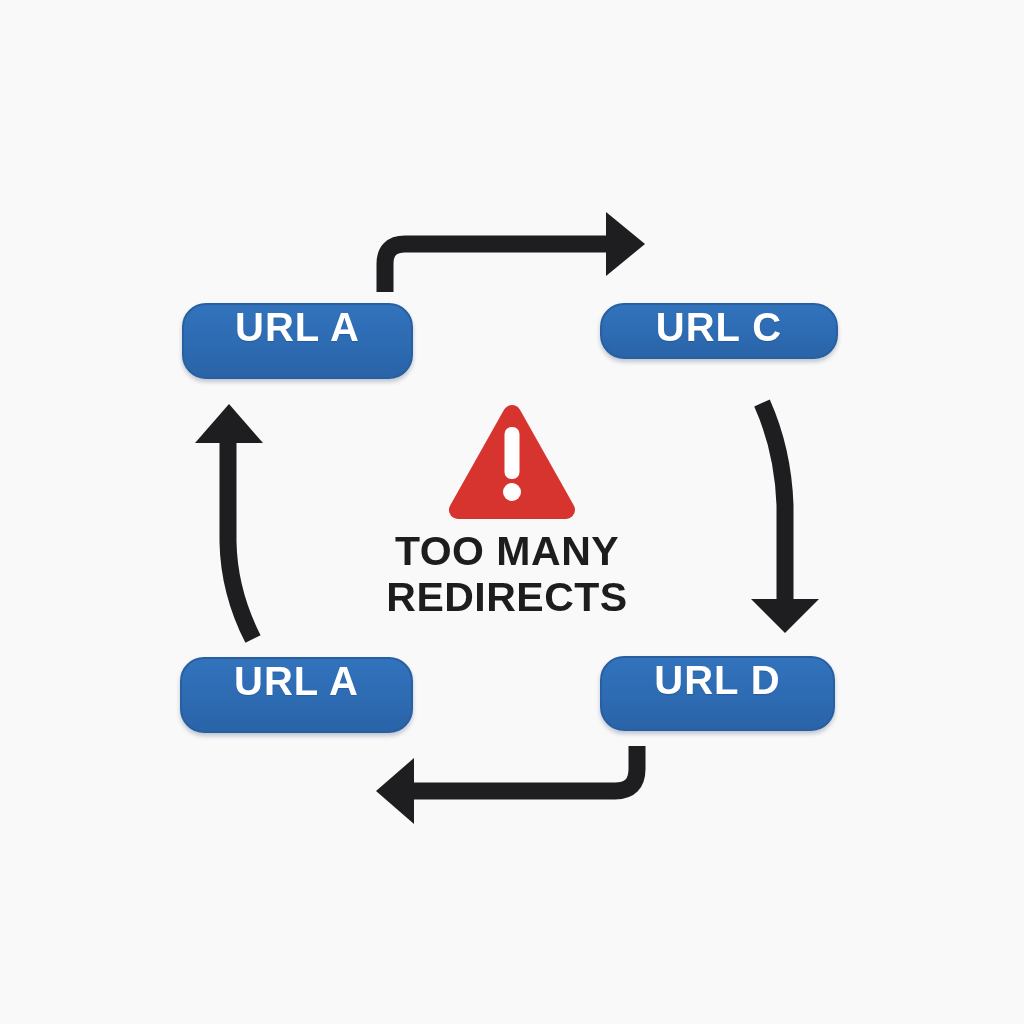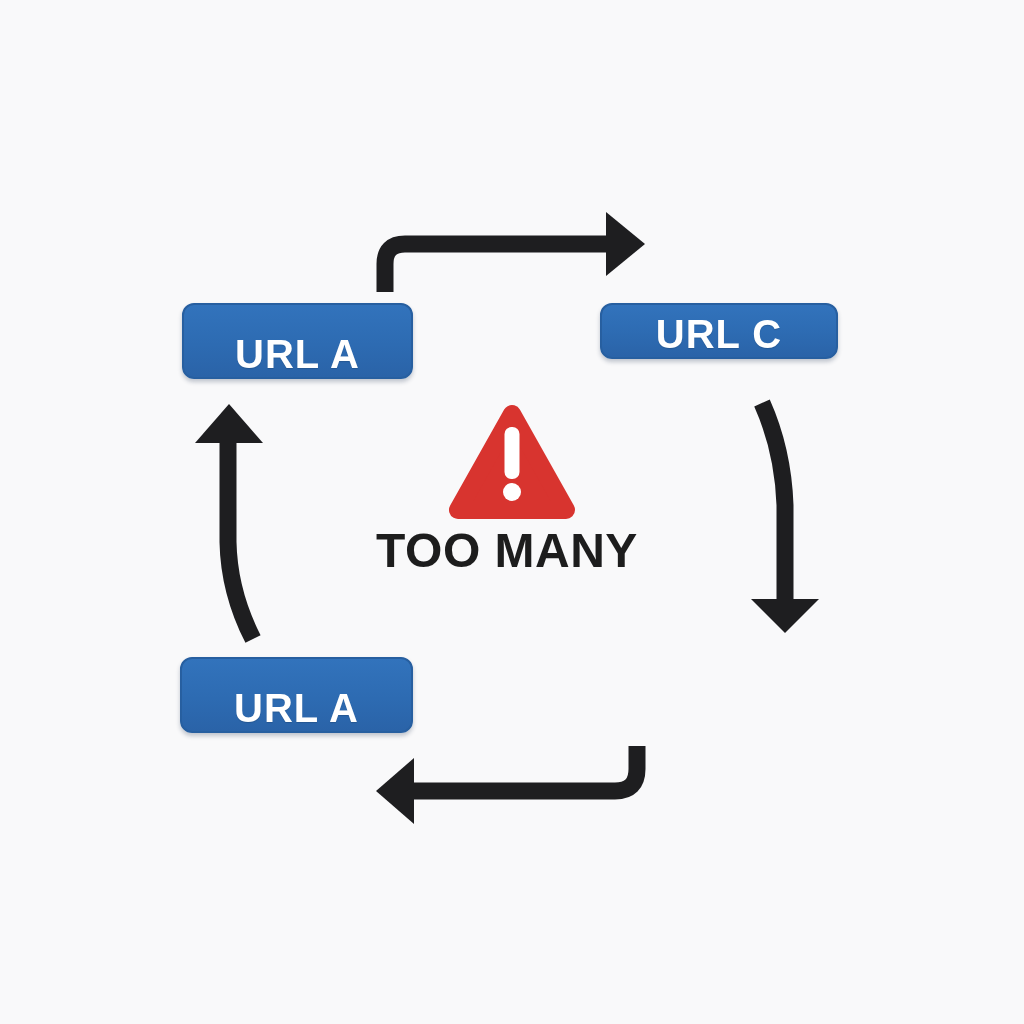--- a/index.html
+++ b/index.html
@@ -15,9 +15,9 @@
     position:absolute;
     background:linear-gradient(180deg,#3273bc 0%,#2d6bb2 55%,#2a63a8 100%);
     border:2px solid #275fa0;
-    border-radius:12px;
+    border-radius:24px;
     box-shadow:0 3px 4px rgba(25,45,75,0.25);
-    display:flex;align-items:flex-end;justify-content:center;
+    display:flex;align-items:flex-start;justify-content:center;
     box-sizing:border-box;
   }
   .node span{

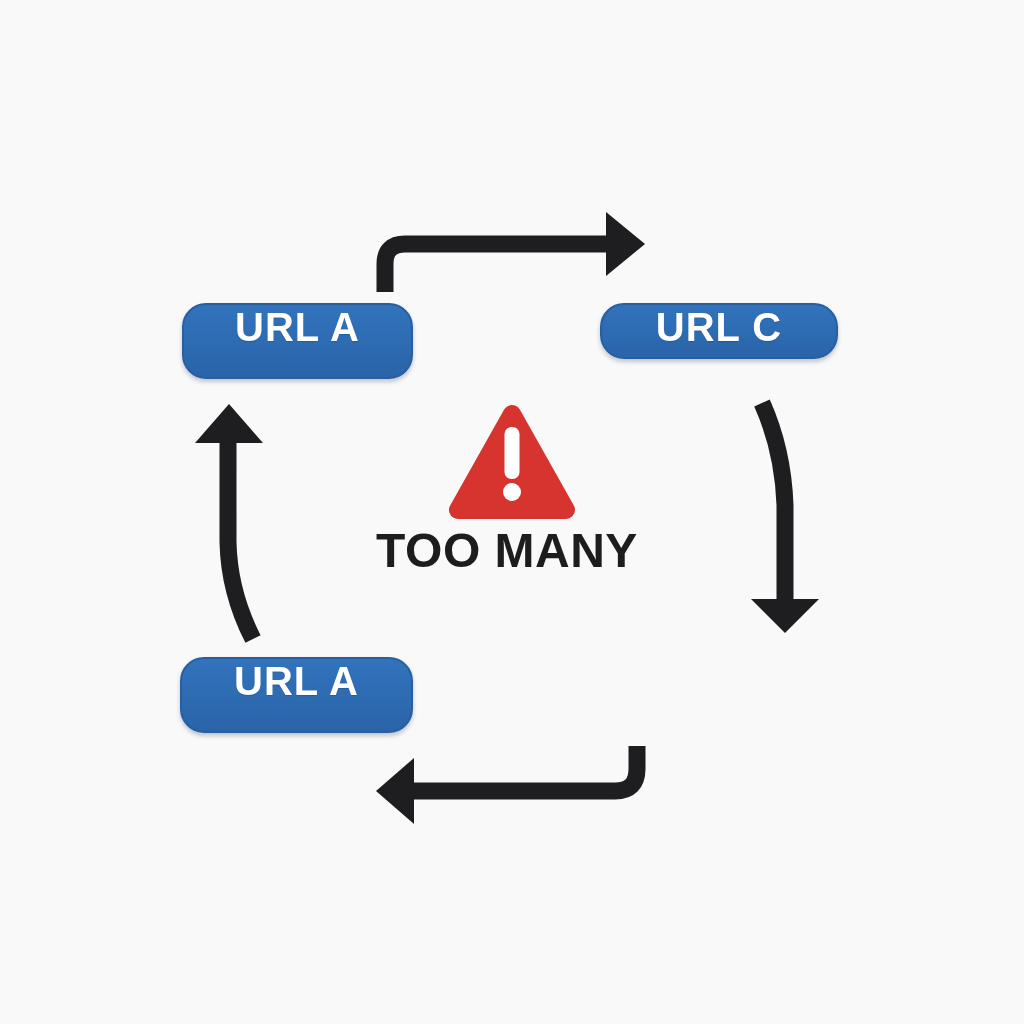--- a/index.html
+++ b/index.html
@@ -36,7 +36,7 @@
     left:307px;top:528px;width:400px;
     text-align:center;
     font-weight:bold;
-    font-size:48px;
+    font-size:41px;
     line-height:46px;
     letter-spacing:0.5px;
     color:#1d1d1d;

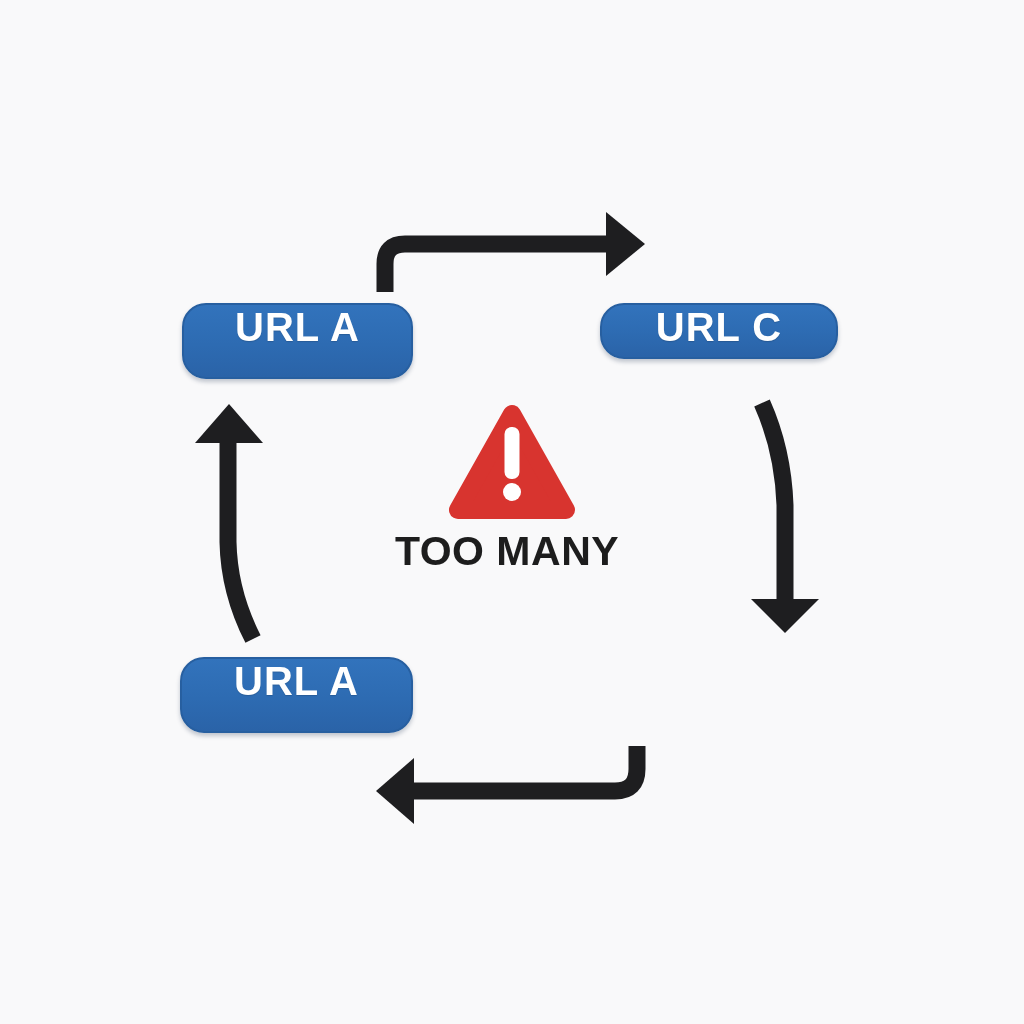--- a/index.html
+++ b/index.html
@@ -88,6 +88,7 @@
 
   <div class="warn-text">
     <div>TOO MANY</div>
+    <div>REDIRECTS</div>
   </div>
 
 </div>

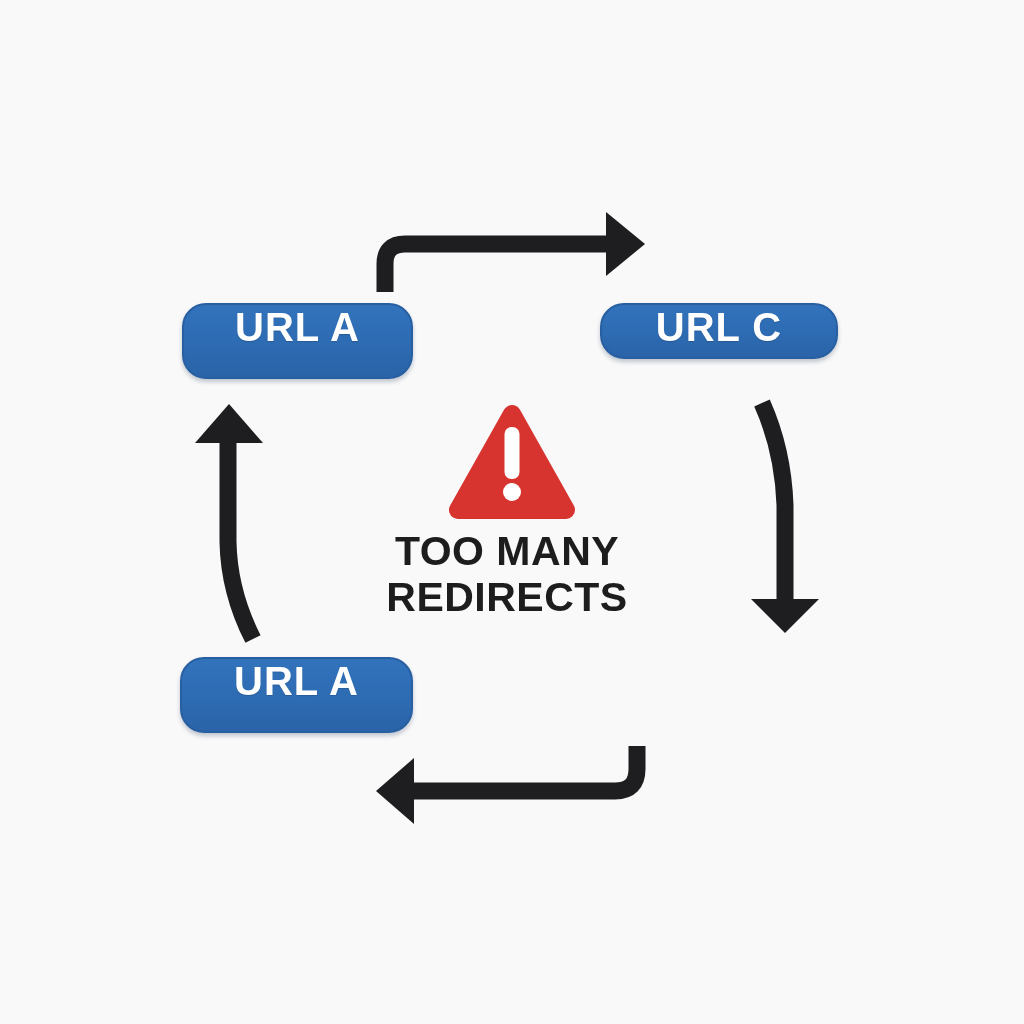--- a/index.html
+++ b/index.html
@@ -85,6 +85,9 @@
   <div class="node node-bl">
     <span>URL A</span>
   </div>
+  <div class="node node-br">
+    <span>URL D</span>
+  </div>
 
   <div class="warn-text">
     <div>TOO MANY</div>

